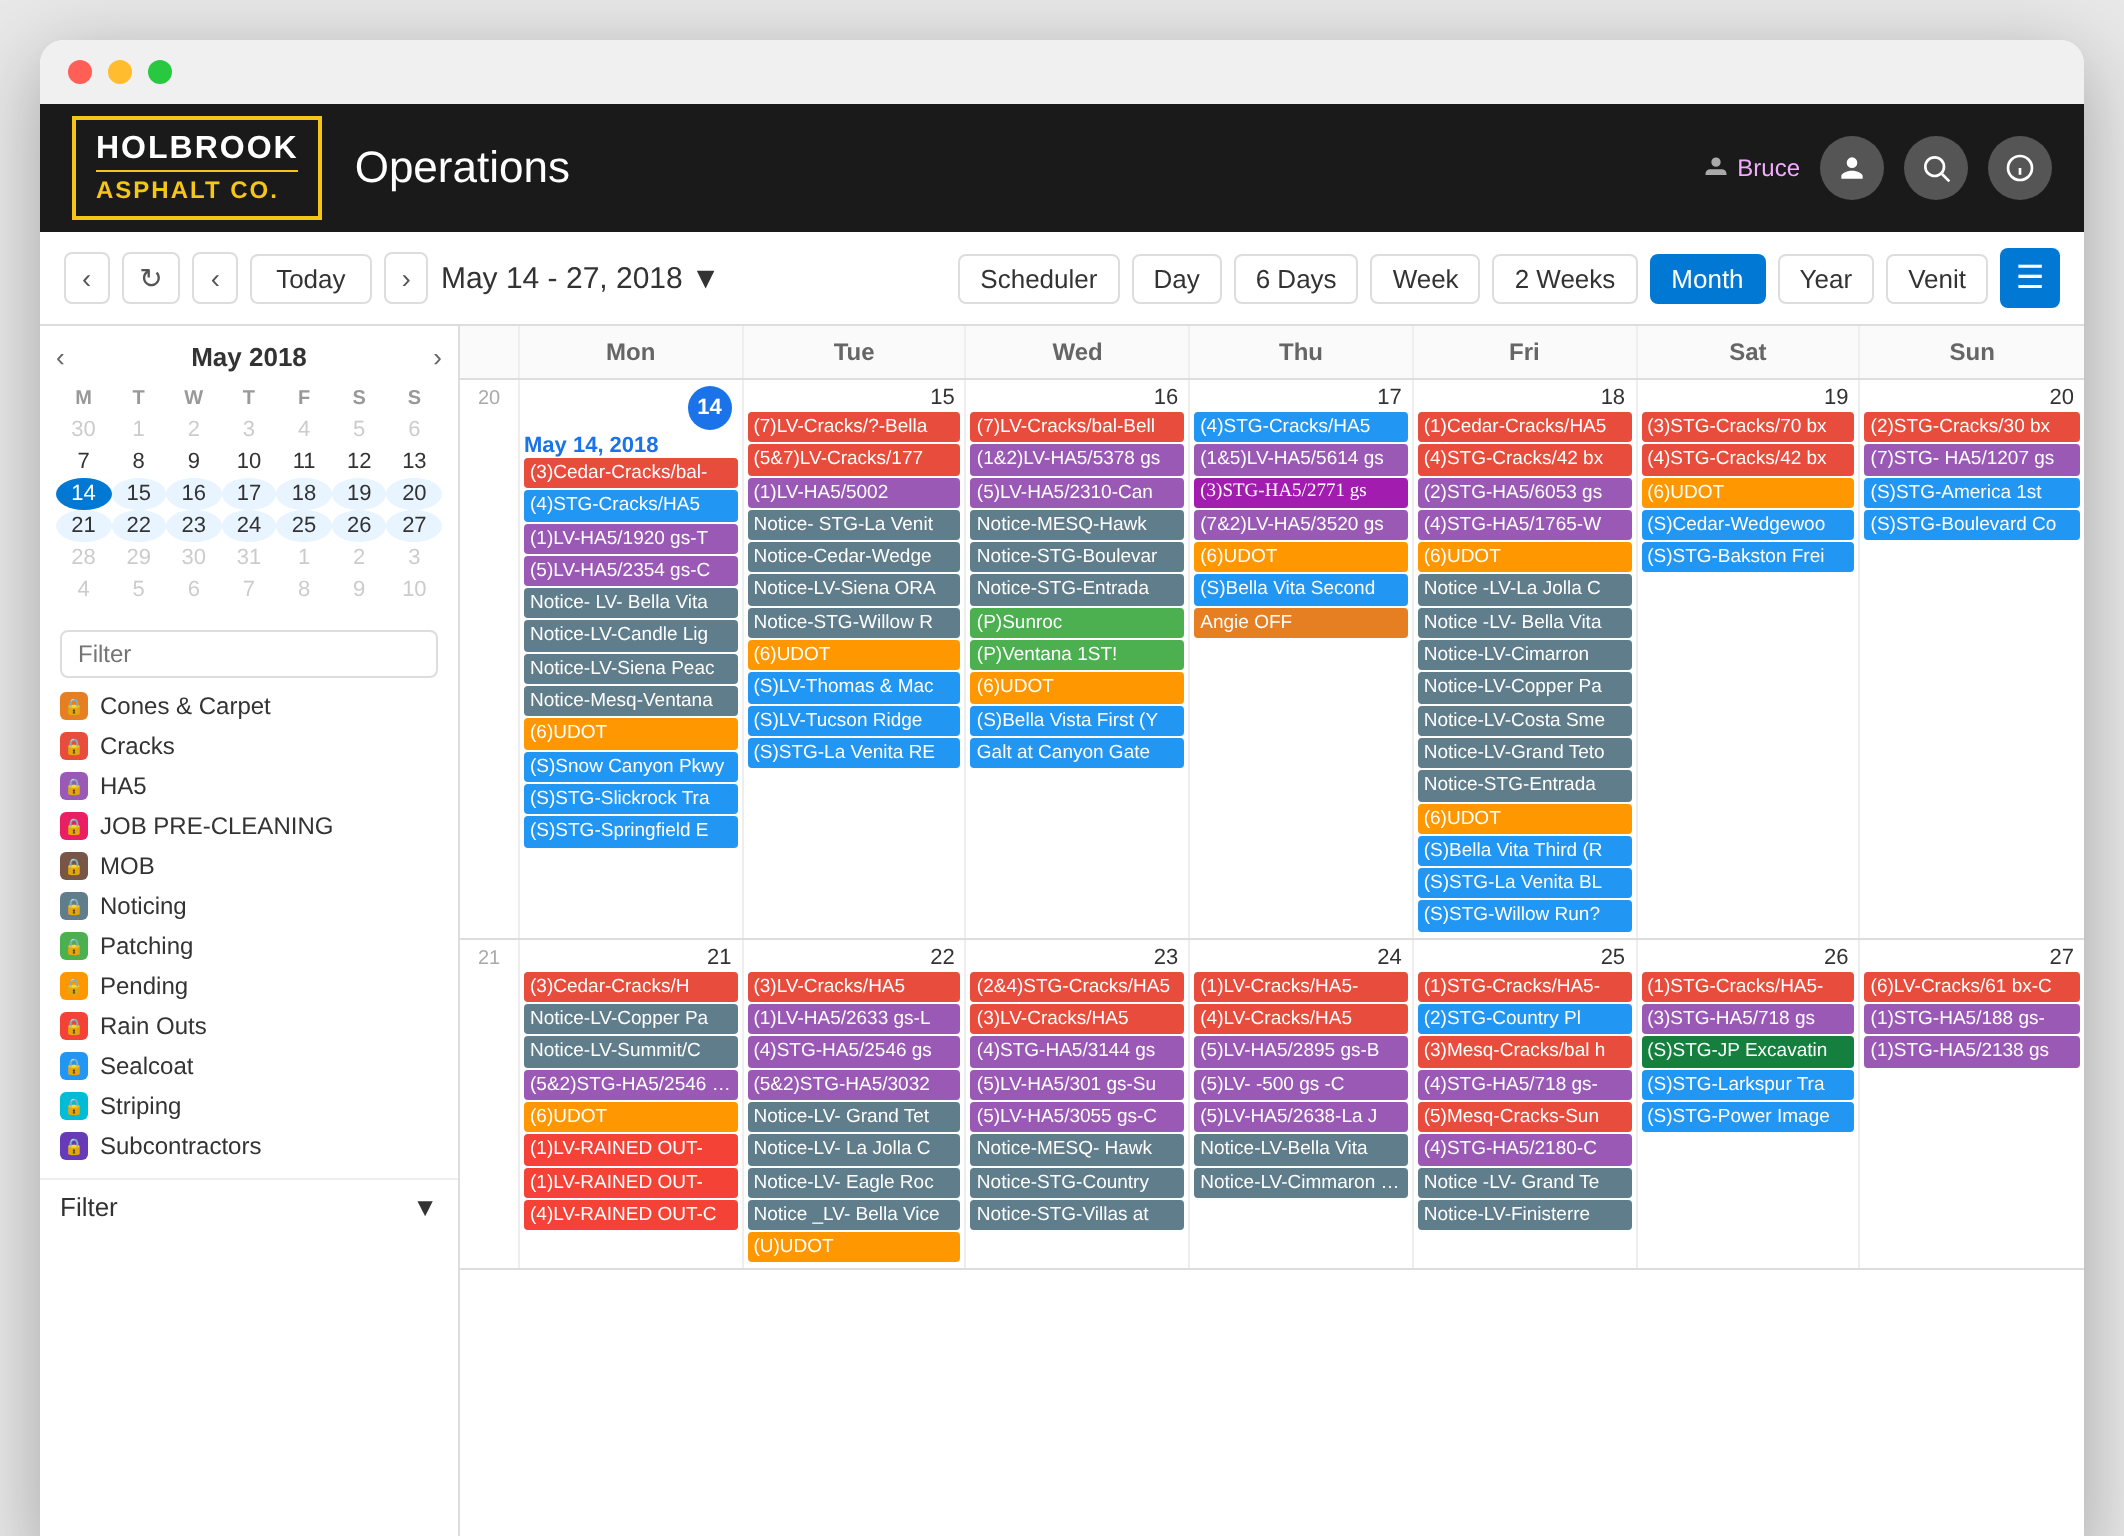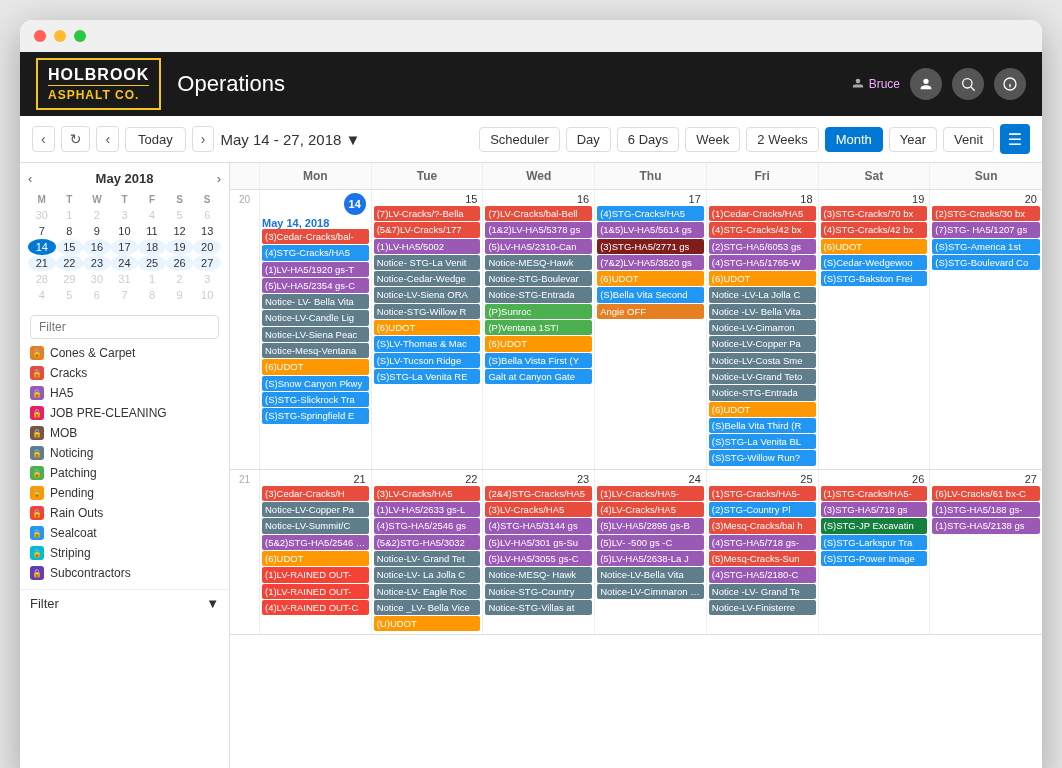--- a/index.html
+++ b/index.html
@@ -622,7 +622,7 @@
               <div class="day-number">17</div>
               <div class="cal-event" style="background: rgb(33, 150, 243);">(4)STG-Cracks/HA5</div>
               <div class="cal-event" style="background: rgb(155, 89, 182);">(1&amp;5)LV-HA5/5614 gs</div>
-              <div class="cal-event" style="background: #7f1d1d;">(3)STG-HA5/2771 gs</div>
+              <div class="cal-event" style="background: #a21caf; font-family: Liberation Serif, serif;">(3)STG-HA5/2771 gs</div>
               <div class="cal-event" style="background: rgb(155, 89, 182);">(7&amp;2)LV-HA5/3520 gs</div>
               <div class="cal-event" style="background: rgb(255, 152, 0);">(6)UDOT</div>
               <div class="cal-event" style="background: rgb(33, 150, 243);">(S)Bella Vita Second</div>

